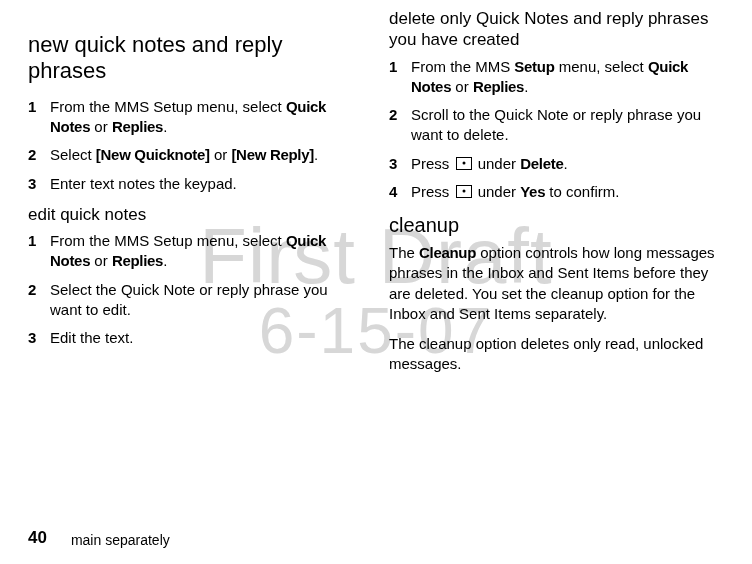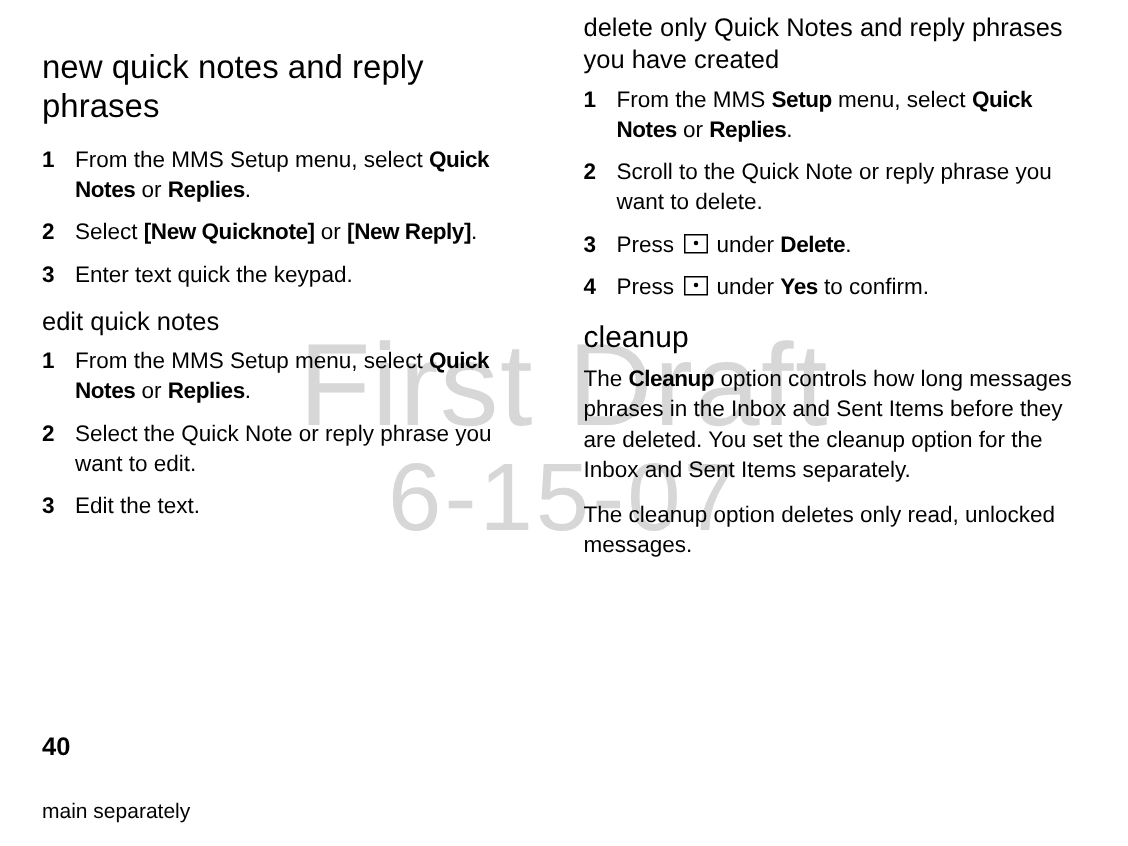--- a/index.html
+++ b/index.html
@@ -162,7 +162,7 @@
           </li>
         <li>
             <div class="step-body">
-          <span>Enter text quick the keypad.</span>
+          <span>Enter text notes the keypad.</span>
         </div>
           </li>
       </ol>

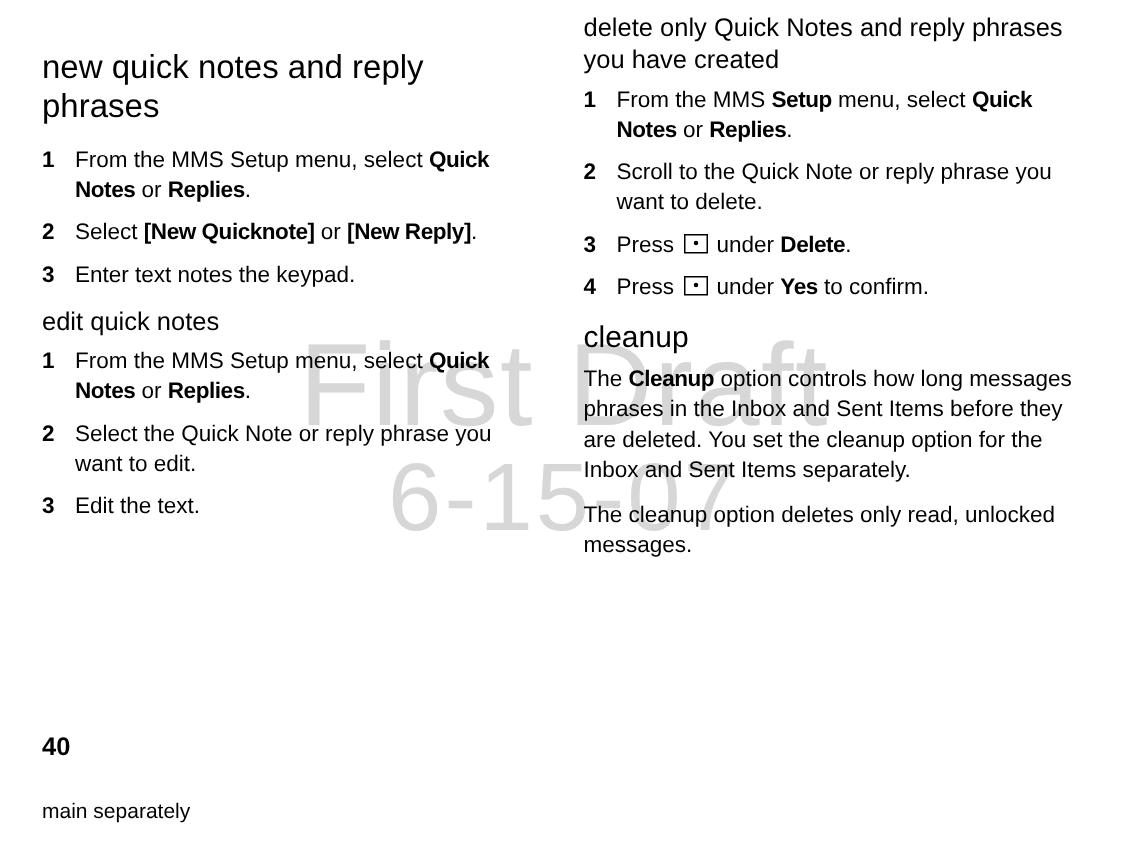--- a/index.html
+++ b/index.html
@@ -120,9 +120,8 @@
     left:28px;
     bottom:16px;
     display:flex;
-    align-items:flex-start;
+    align-items:flex-end;
     gap:24px;
-    flex-direction:column;
   }
   .page-num{
     font-family:"Arial Narrow",Arial,sans-serif;

